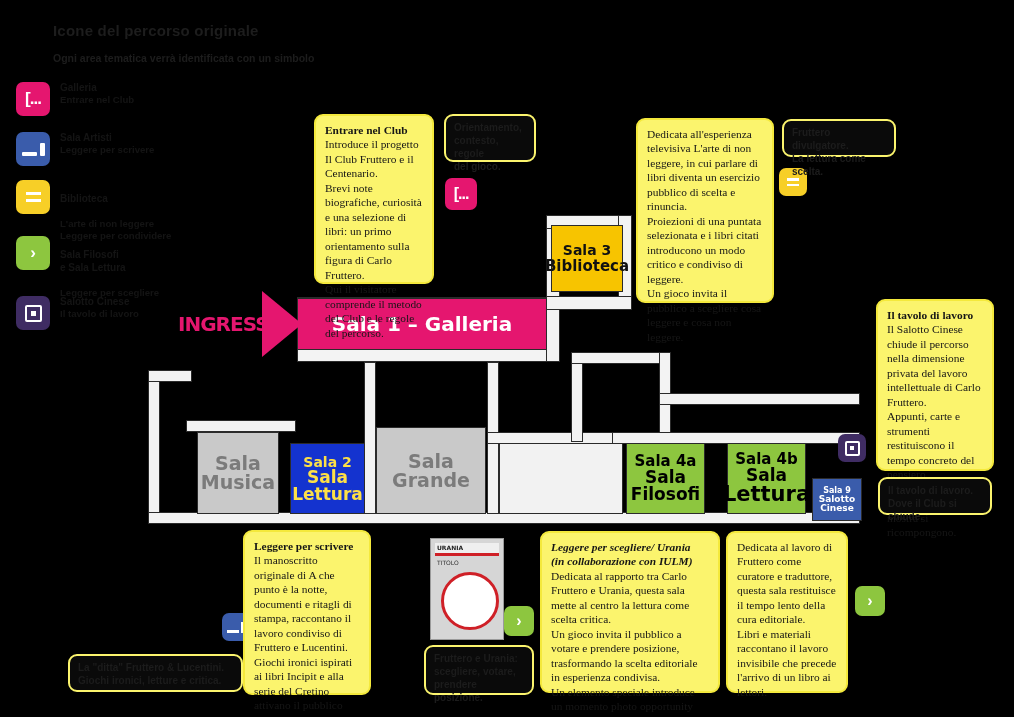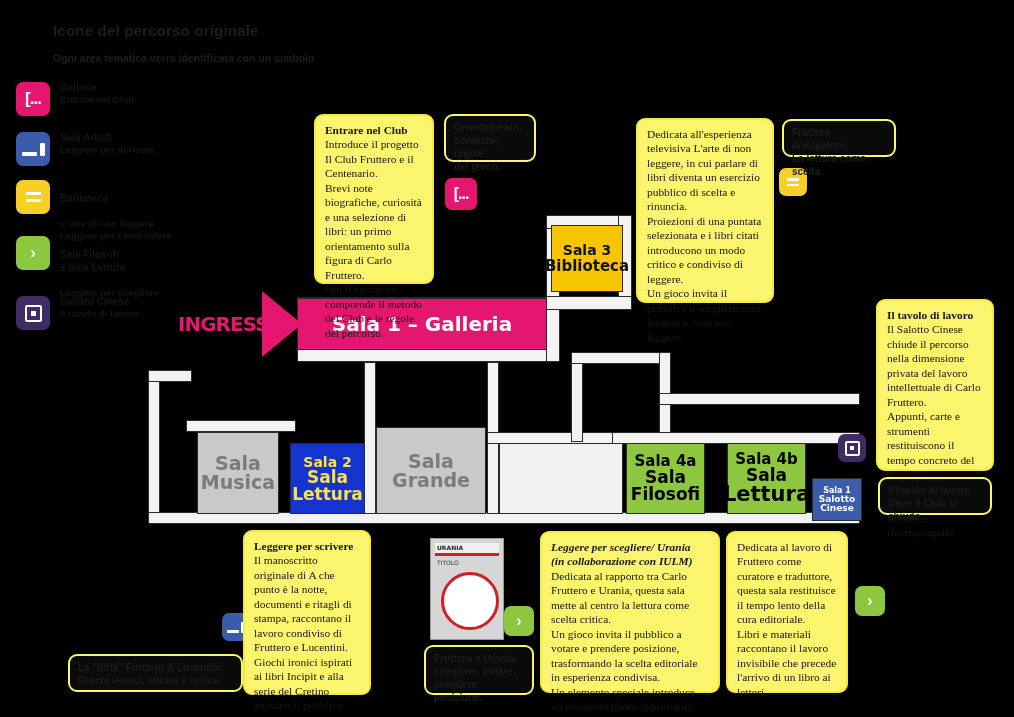--- a/index.html
+++ b/index.html
@@ -179,7 +179,7 @@
   </div>
 
   <div class="room r-salotto" style="left:812px;top:478px;width:50px;height:43px;flex-direction:column;">
-    <div class="room-lbl" style="font-size:8px;">Sala 1</div>
+    <div class="room-lbl" style="font-size:8px;">Sala 9</div>
     <div class="room-lbl" style="font-size:9px;">Salotto</div>
     <div class="room-lbl" style="font-size:9px;">Cinese</div>
   </div>

